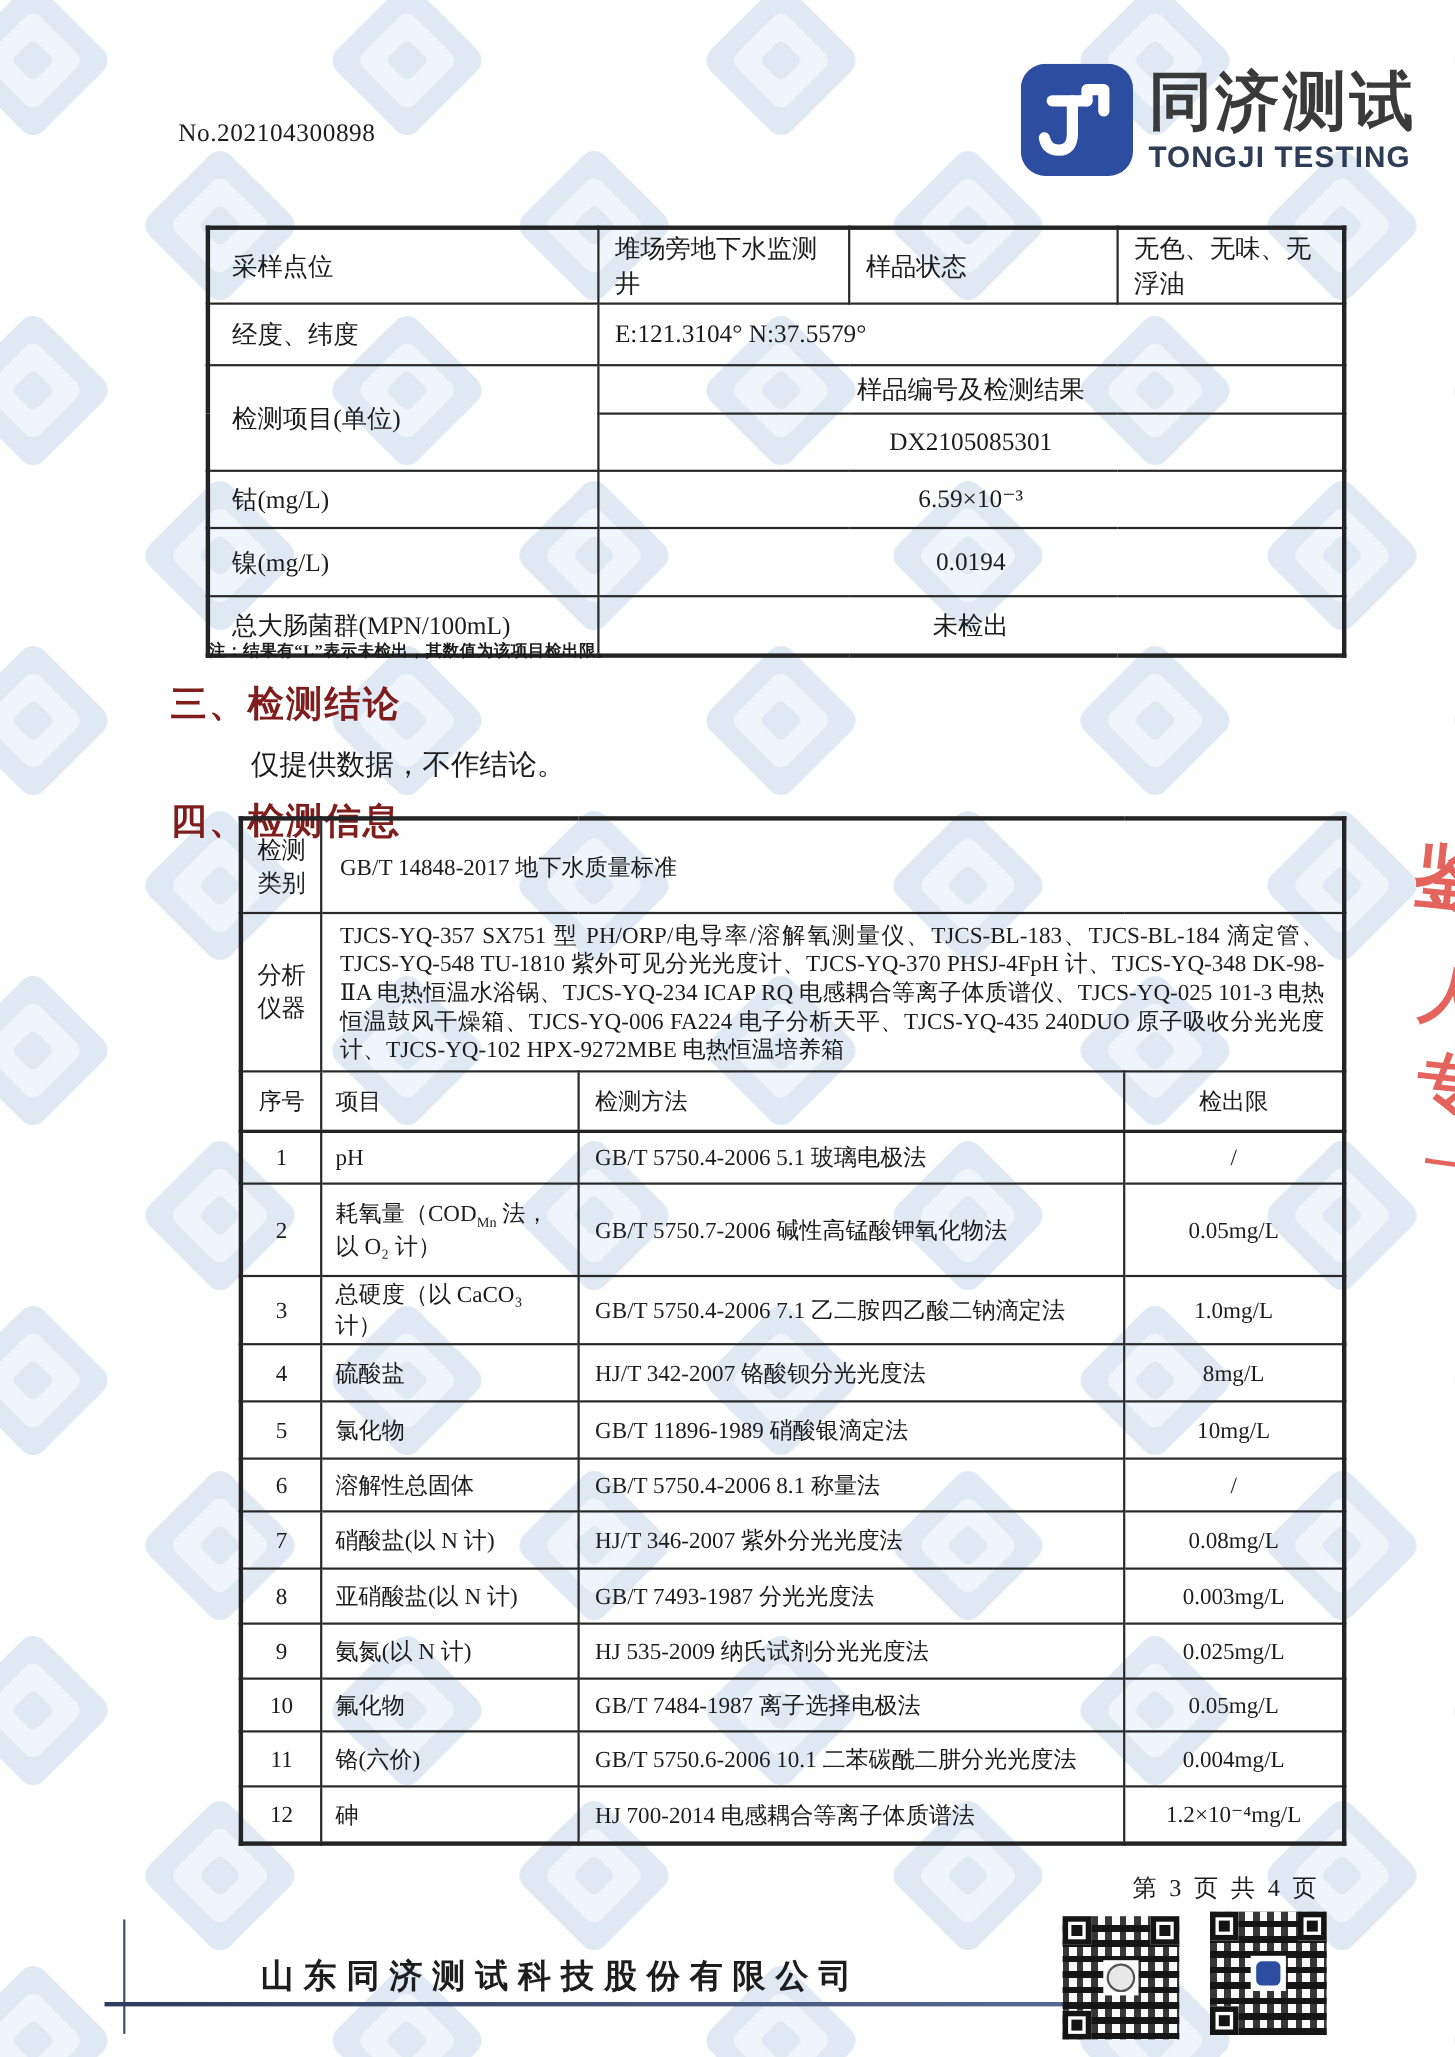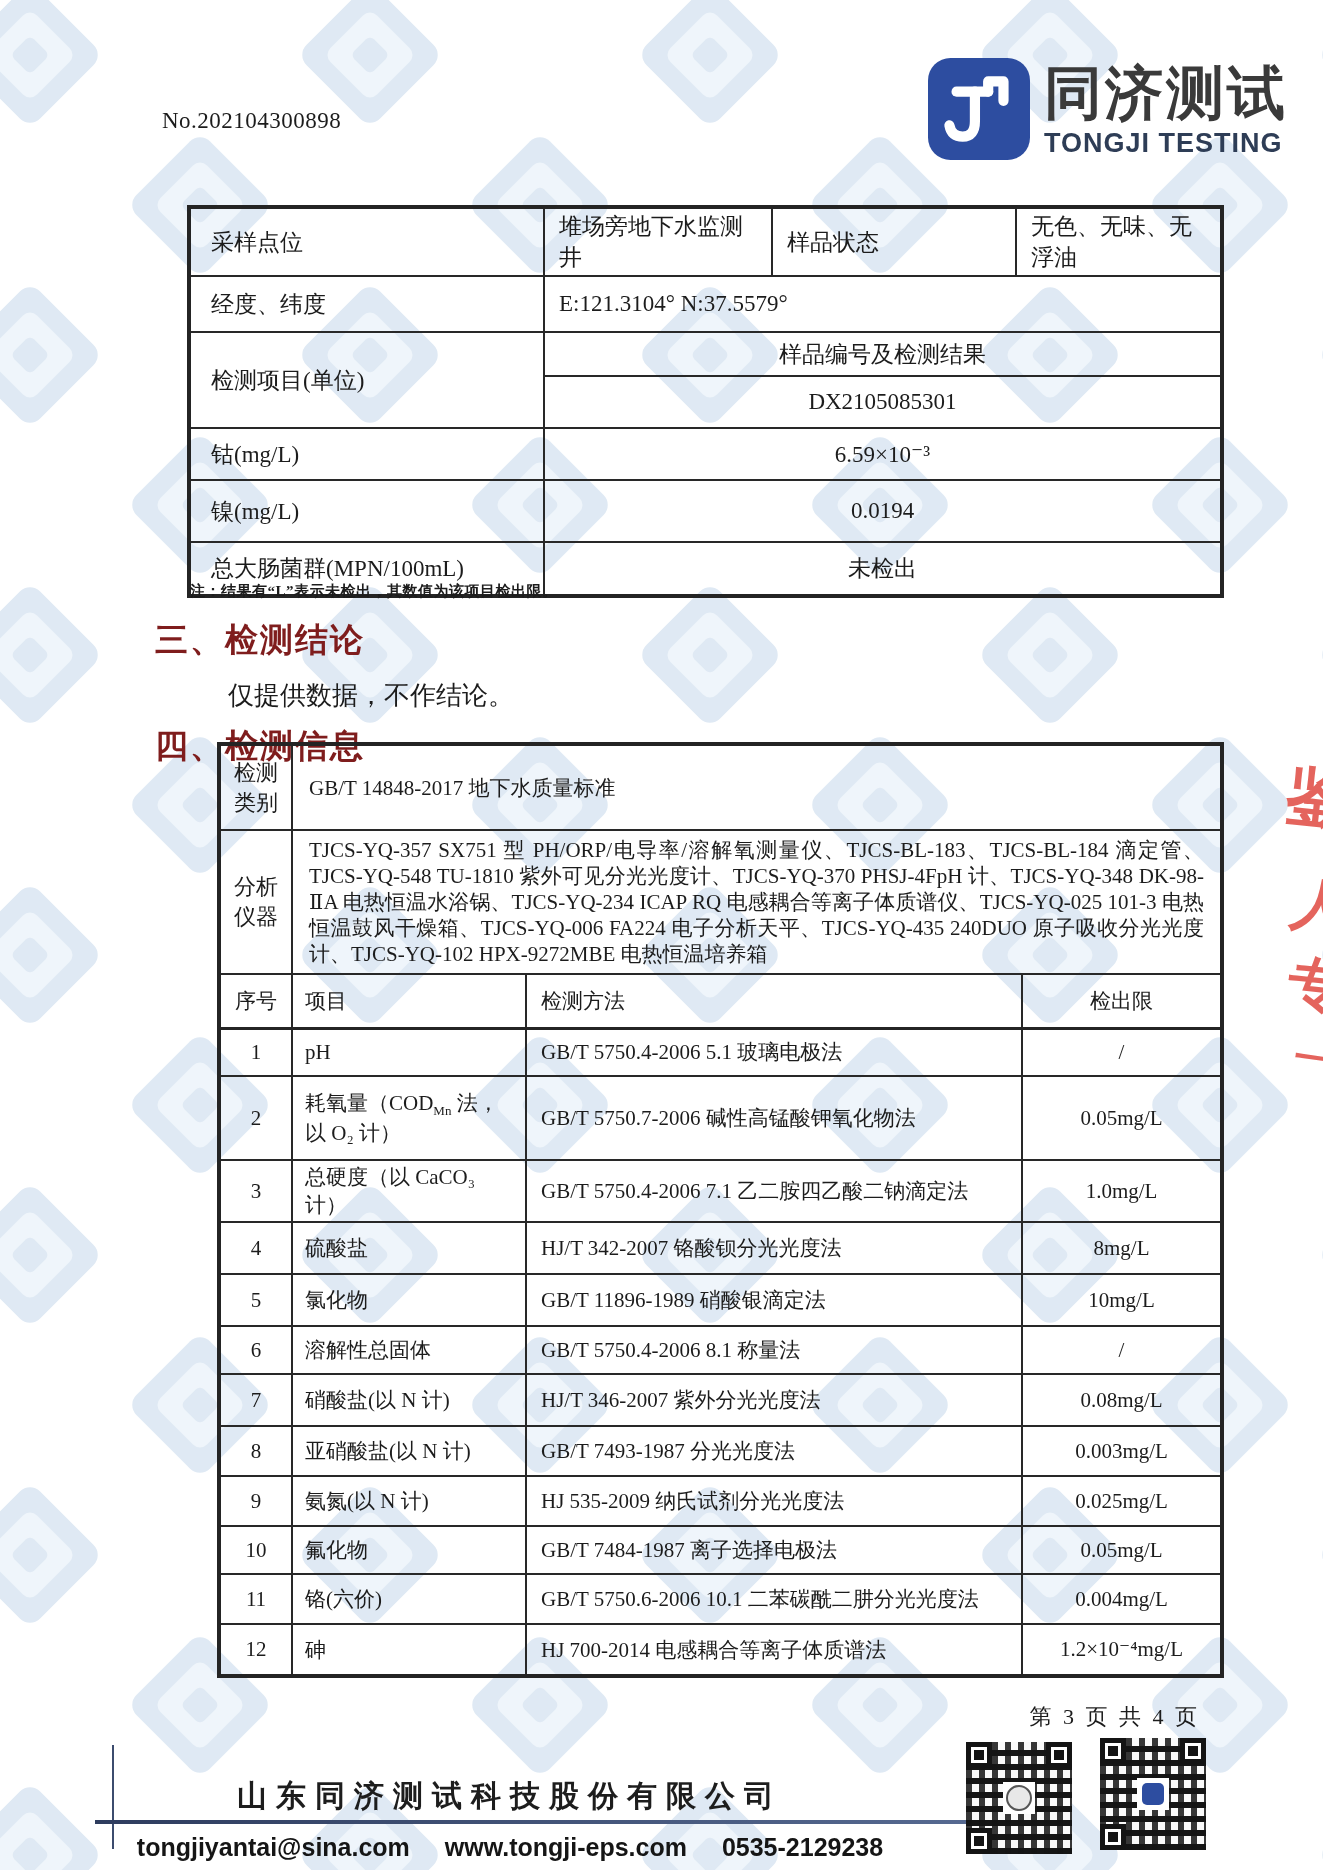--- a/index.html
+++ b/index.html
@@ -289,11 +289,6 @@
     <div class="company">山东同济测试科技股份有限公司</div>
     <div class="crop-mark"></div>
     <div class="footer-rule"></div>
-    <div class="contact">
-      <span>tongjiyantai@sina.com</span>
-      <span>www.tongji-eps.com</span>
-      <span>0535-2129238</span>
-    </div>
 
     <div class="qr qr1">
       <div class="f tl">

